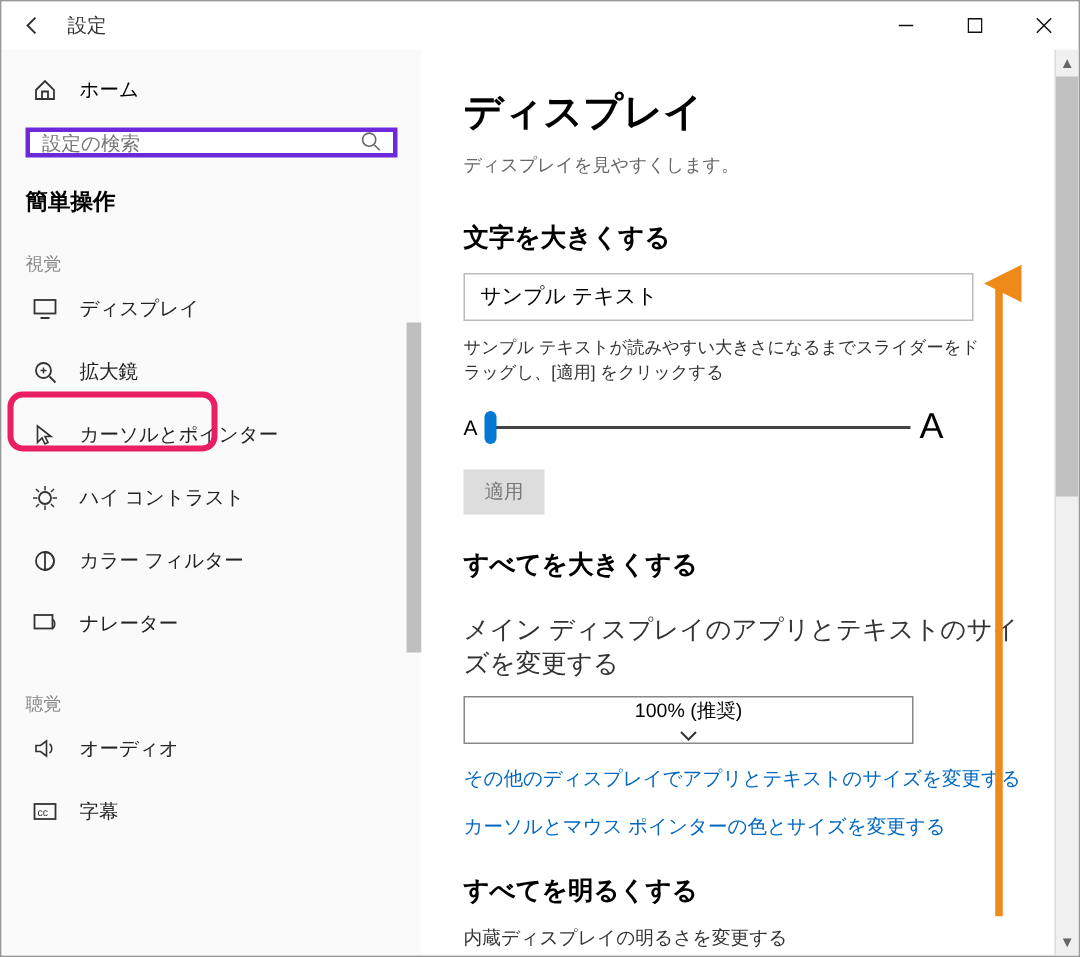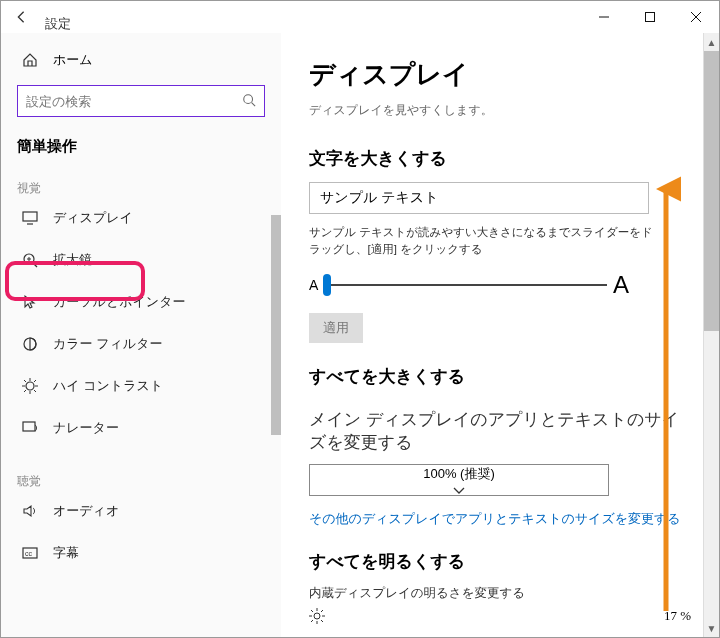--- a/index.html
+++ b/index.html
@@ -17,7 +17,7 @@
   .window-bar {
     height: 32px;
     display: flex;
-    align-items: flex-end;
+    align-items: center;
     padding-left: 4px;
     background: #ffffff;
   }

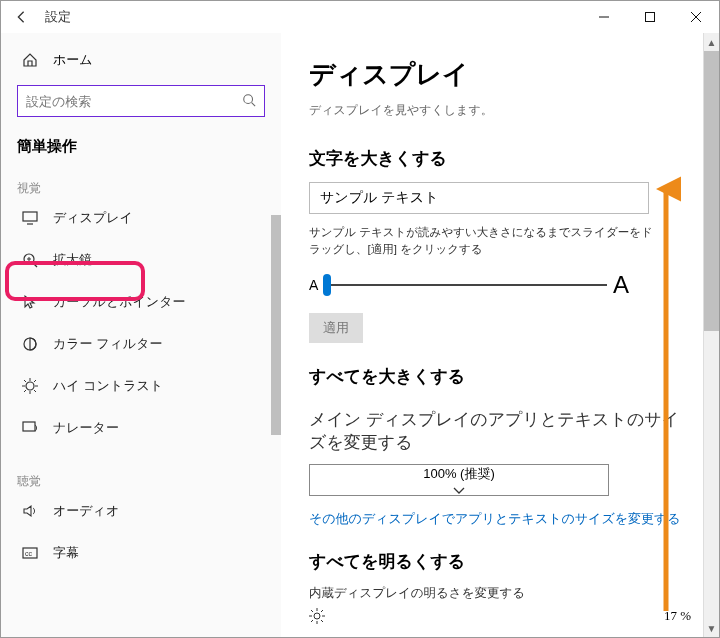--- a/index.html
+++ b/index.html
@@ -64,8 +64,8 @@
   .nav-home .ic { width: 18px; height: 18px; display:flex; align-items:center; justify-content:center; color:#333; }
   .search {
     margin-top: 6px;
-    border: 1px solid #6d28d9;
-    height: 32px;
+    border: 3px solid #6d28d9;
+    height: 20px;
     display: flex;
     align-items: center;
     padding: 0 8px;

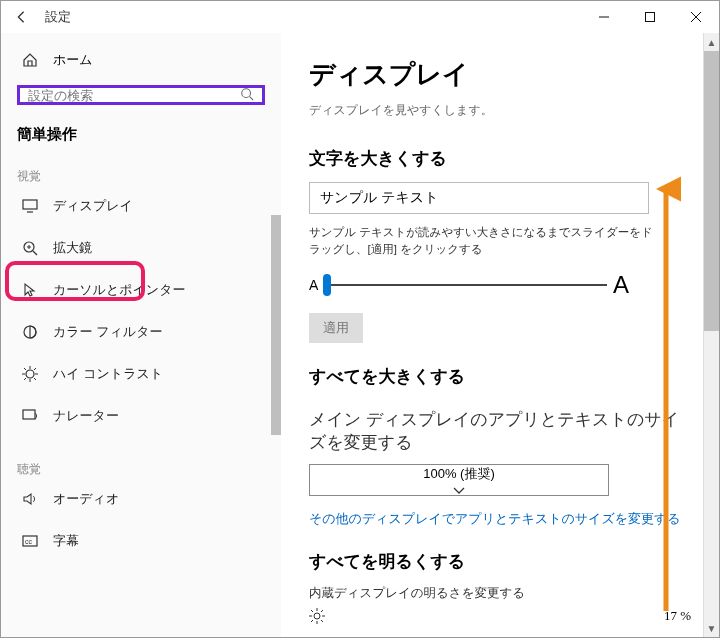--- a/index.html
+++ b/index.html
@@ -343,16 +343,6 @@
     <div class="nav-item">
       <span class="ic">
         <svg width="16" height="16" viewBox="0 0 16 16">
-            <circle cx="8" cy="8" r="6" stroke="#333" fill="none" stroke-width="1.2"></circle>
-            <path d="M8 2a6 6 0 0 1 0 12z" stroke="#333" fill="none" stroke-width="1.2"></path>
-          </svg>
-      </span>
-      <span>カラー フィルター</span>
-    </div>
-
-    <div class="nav-item">
-      <span class="ic">
-        <svg width="16" height="16" viewBox="0 0 16 16">
             <circle cx="8" cy="8" r="4" stroke="#333" fill="none" stroke-width="1.2"></circle>
             <g stroke="#333" stroke-width="1">
               <line x1="8" y1="0" x2="8" y2="3"></line>
@@ -371,6 +361,16 @@
 
     <div class="nav-item">
       <span class="ic">
+        <svg width="16" height="16" viewBox="0 0 16 16">
+            <circle cx="8" cy="8" r="6" stroke="#333" fill="none" stroke-width="1.2"></circle>
+            <path d="M8 2a6 6 0 0 1 0 12z" stroke="#333" fill="none" stroke-width="1.2"></path>
+          </svg>
+      </span>
+      <span>カラー フィルター</span>
+    </div>
+
+    <div class="nav-item">
+      <span class="ic">
         <svg width="16" height="14" viewBox="0 0 16 14">
             <rect x="1" y="1" width="12" height="9" stroke="#333" fill="none" stroke-width="1.2"></rect>
             <path d="M13 4c2 1 2 5 0 6" stroke="#333" fill="none"></path>

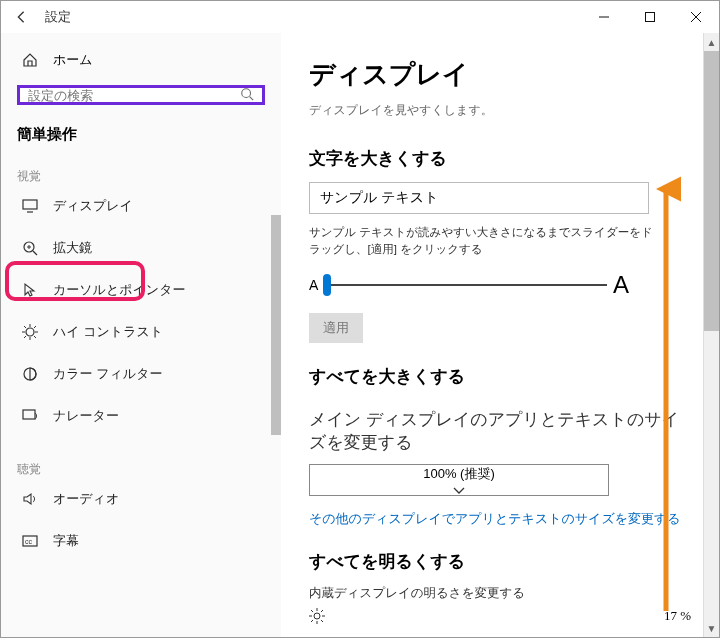--- a/index.html
+++ b/index.html
@@ -432,6 +432,7 @@
       </span>
     </div>
     <a class="link">その他のディスプレイでアプリとテキストのサイズを変更する</a>
+    <a class="link">カーソルとマウス ポインターの色とサイズを変更する</a>
 
     <h2 class="section-title">すべてを明るくする</h2>
     <div class="bright-desc">内蔵ディスプレイの明るさを変更する</div>

